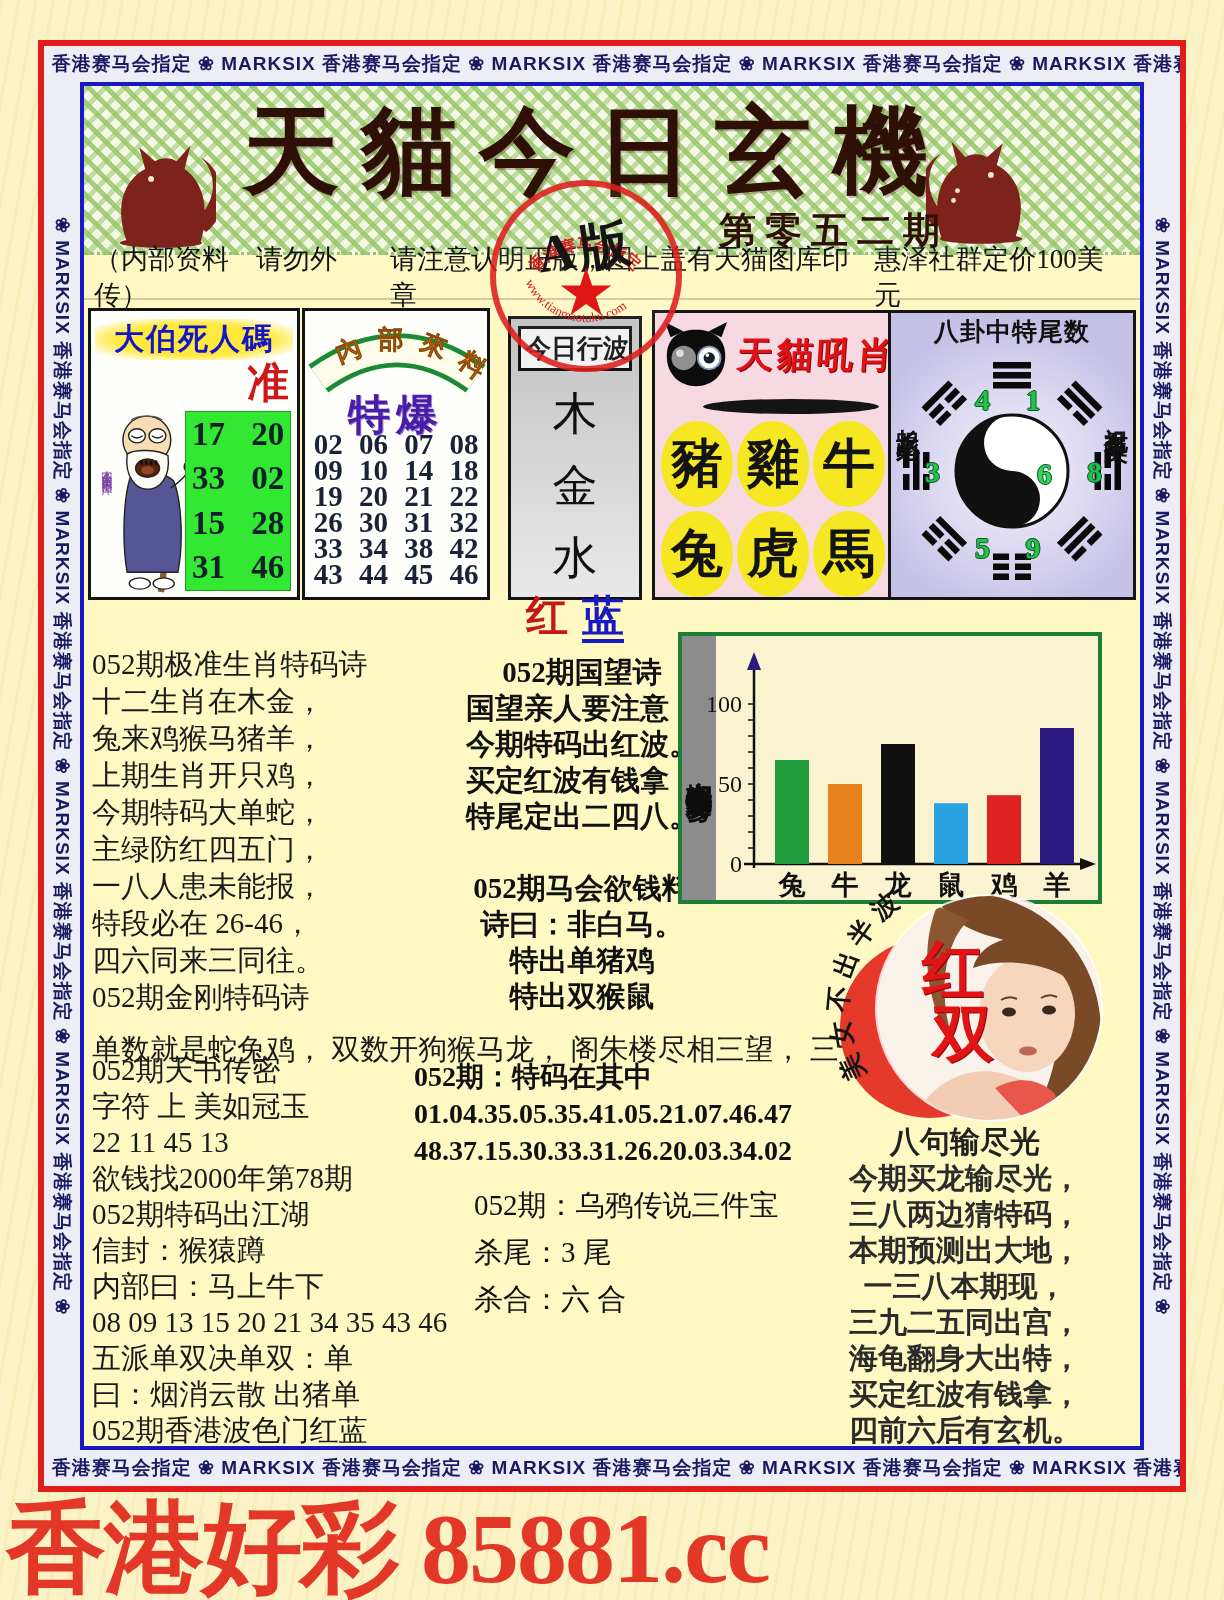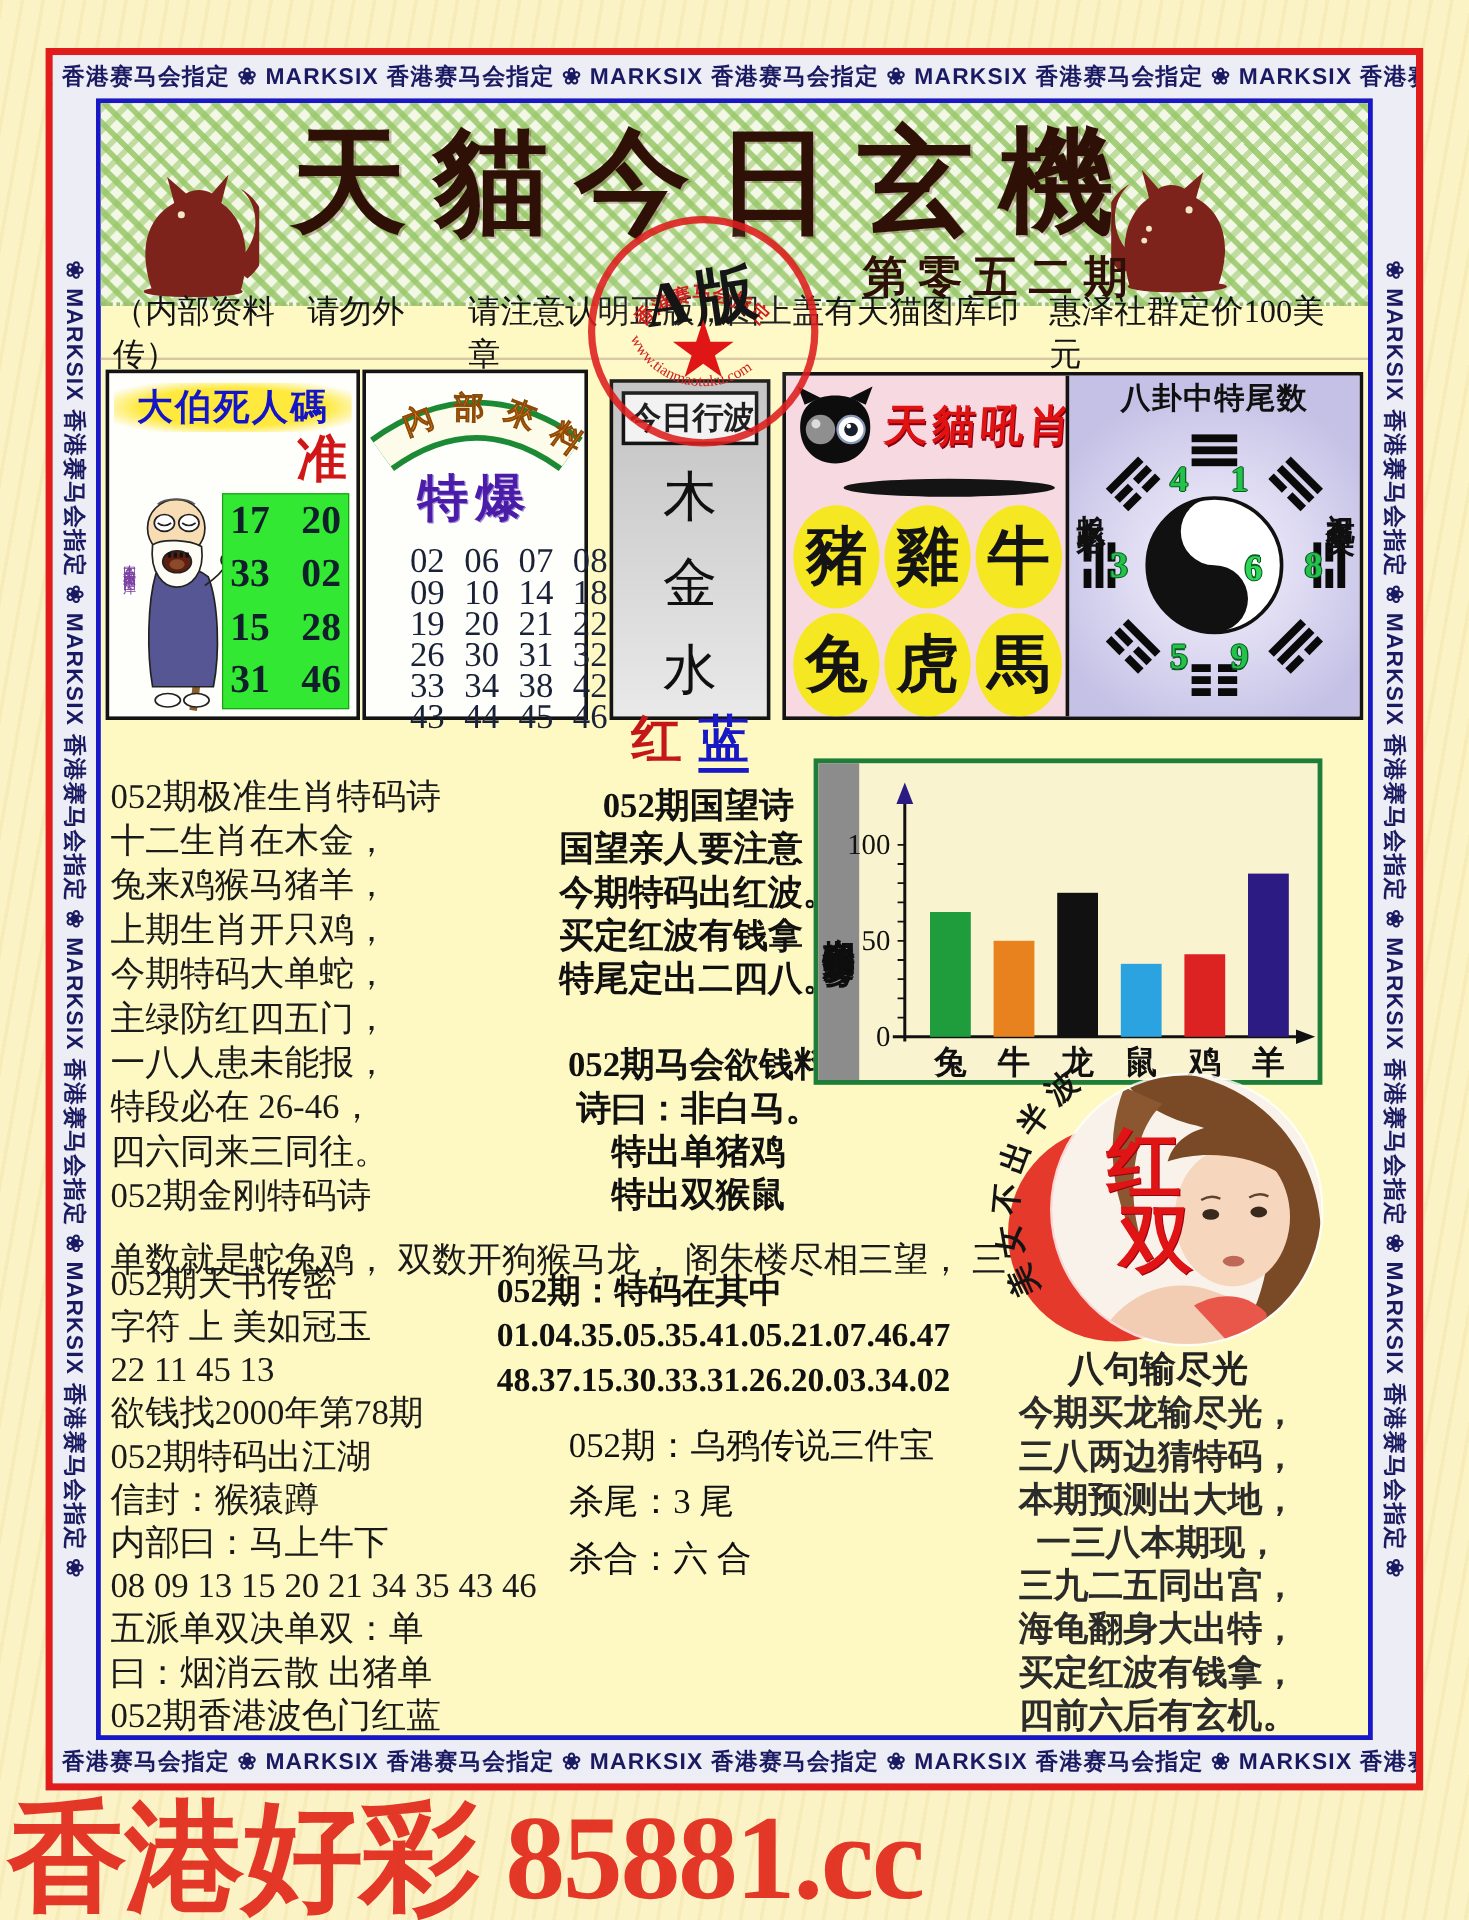--- a/index.html
+++ b/index.html
@@ -78,8 +78,8 @@
   .neibu-arch{position:absolute;left:2px;top:4px;width:180px;height:78px;}
   .neibu-sub{position:absolute;left:0;top:76px;width:100%;text-align:center;
     font-size:42px;font-weight:700;color:#4A1CA8;letter-spacing:6px;text-shadow:1px 1px 0 #9C86D8;}
-  .neibu-rows{position:absolute;left:0;top:144px;width:100%;text-align:center;
-    font-size:29px;font-weight:400;color:#1A2238;line-height:26px;padding-left:28px;}
+  .neibu-rows{position:absolute;left:0;top:120px;width:100%;text-align:center;
+    font-size:29px;font-weight:700;color:#1A2238;line-height:26px;}
   .neibu-rows div{word-spacing:9px;}
 
   .xing-head{margin:7px;border:3px solid #141414;text-align:right;font-size:26px;

